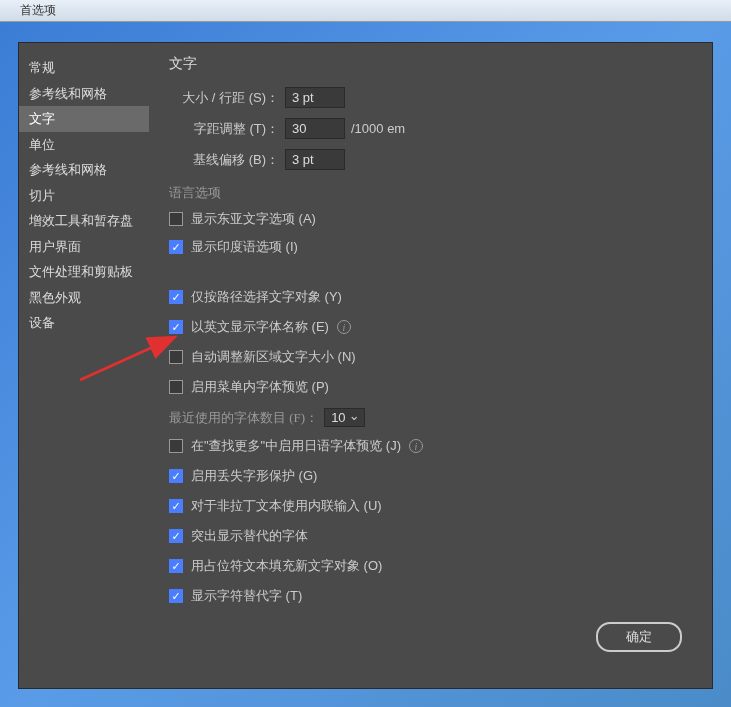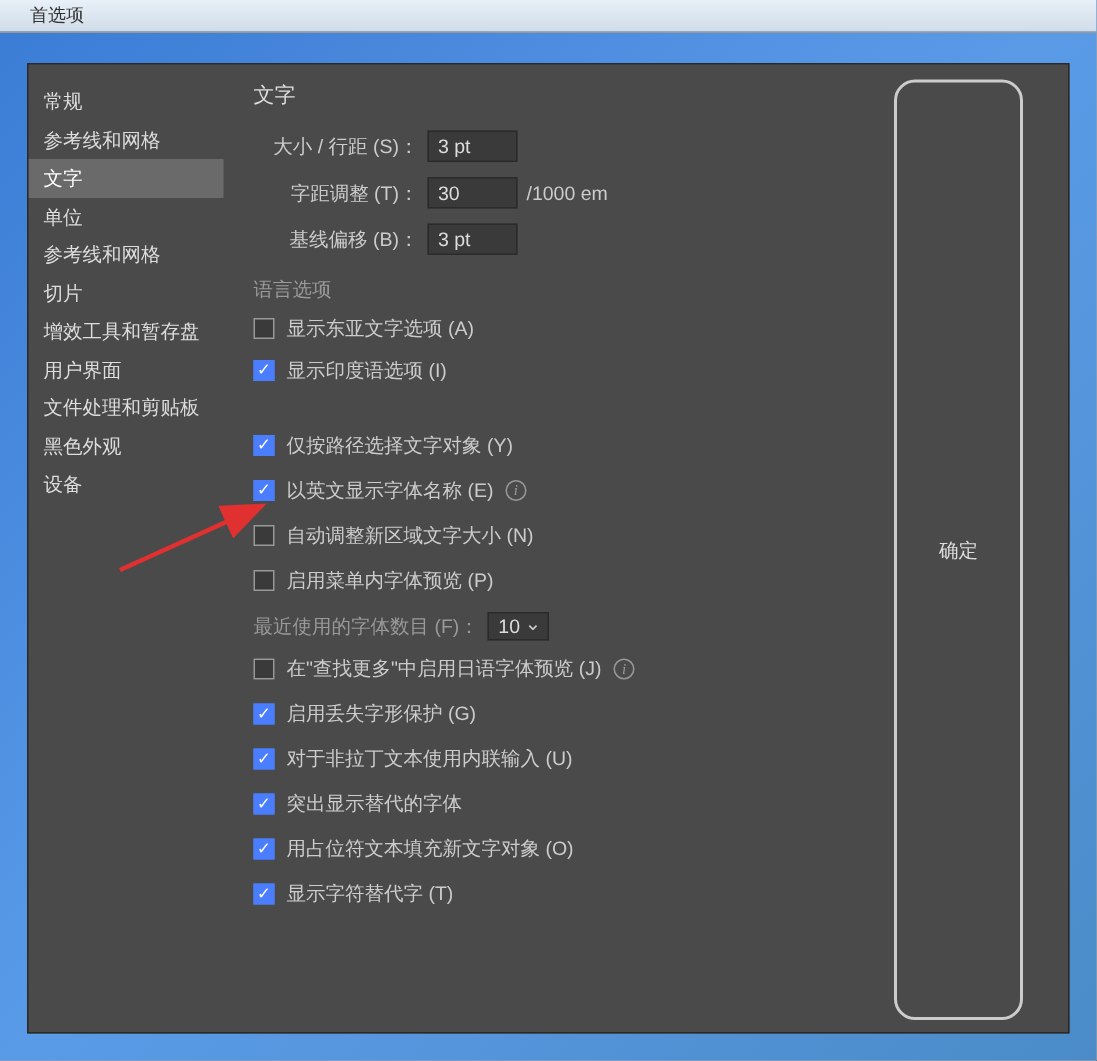--- a/index.html
+++ b/index.html
@@ -29,7 +29,7 @@
       background: #4a4a4a;
       border: 1px solid #2a2a2a;
       display: flex;
-      flex-direction: row;
+      flex-direction: column;
     }
     .dialog-body {
       flex: 1;

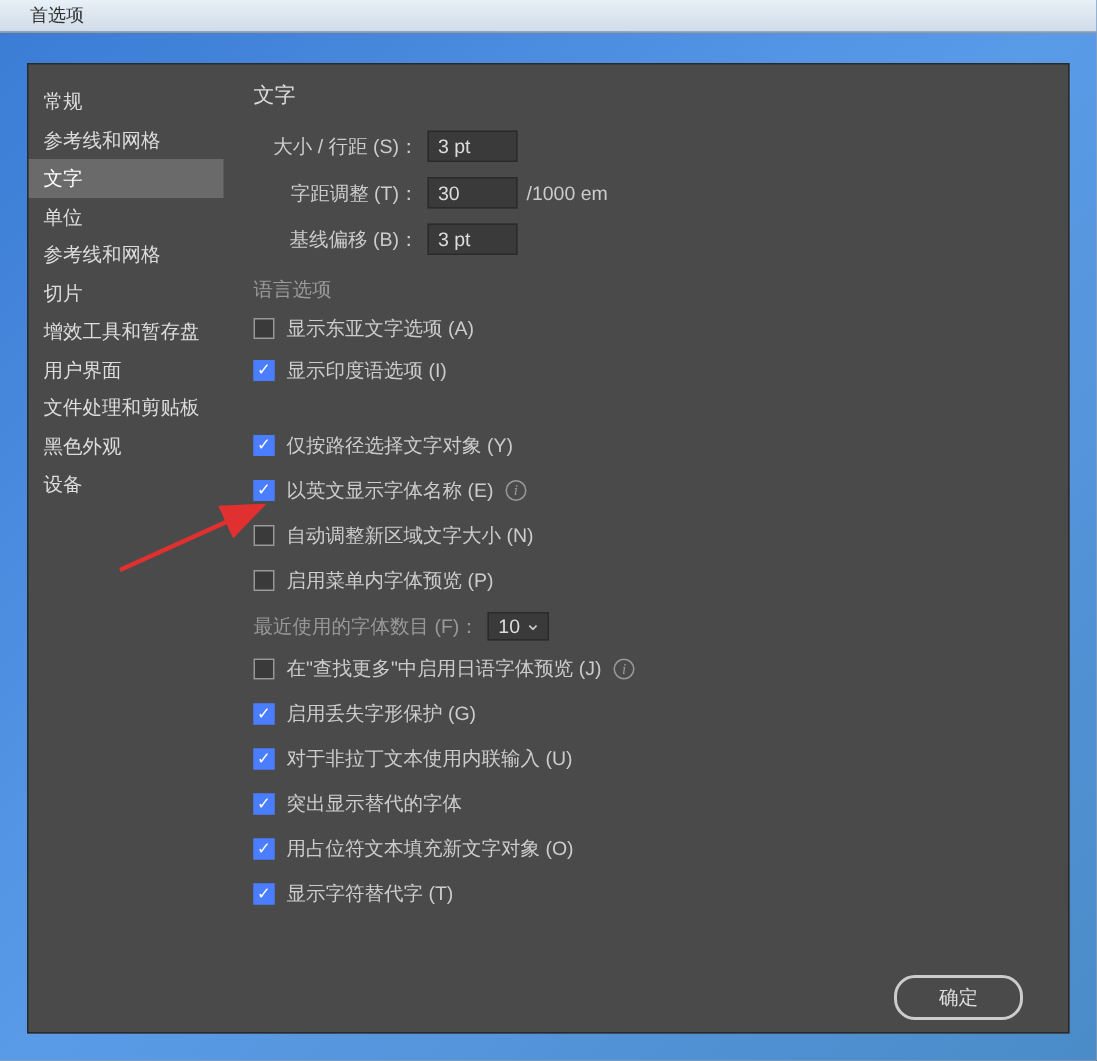--- a/index.html
+++ b/index.html
@@ -143,6 +143,7 @@
     .select-label {
       color: #999;
       margin-right: 6px;
+      font-family: Liberation Serif, serif;
     }
     .select-field {
       background: #3a3a3a;

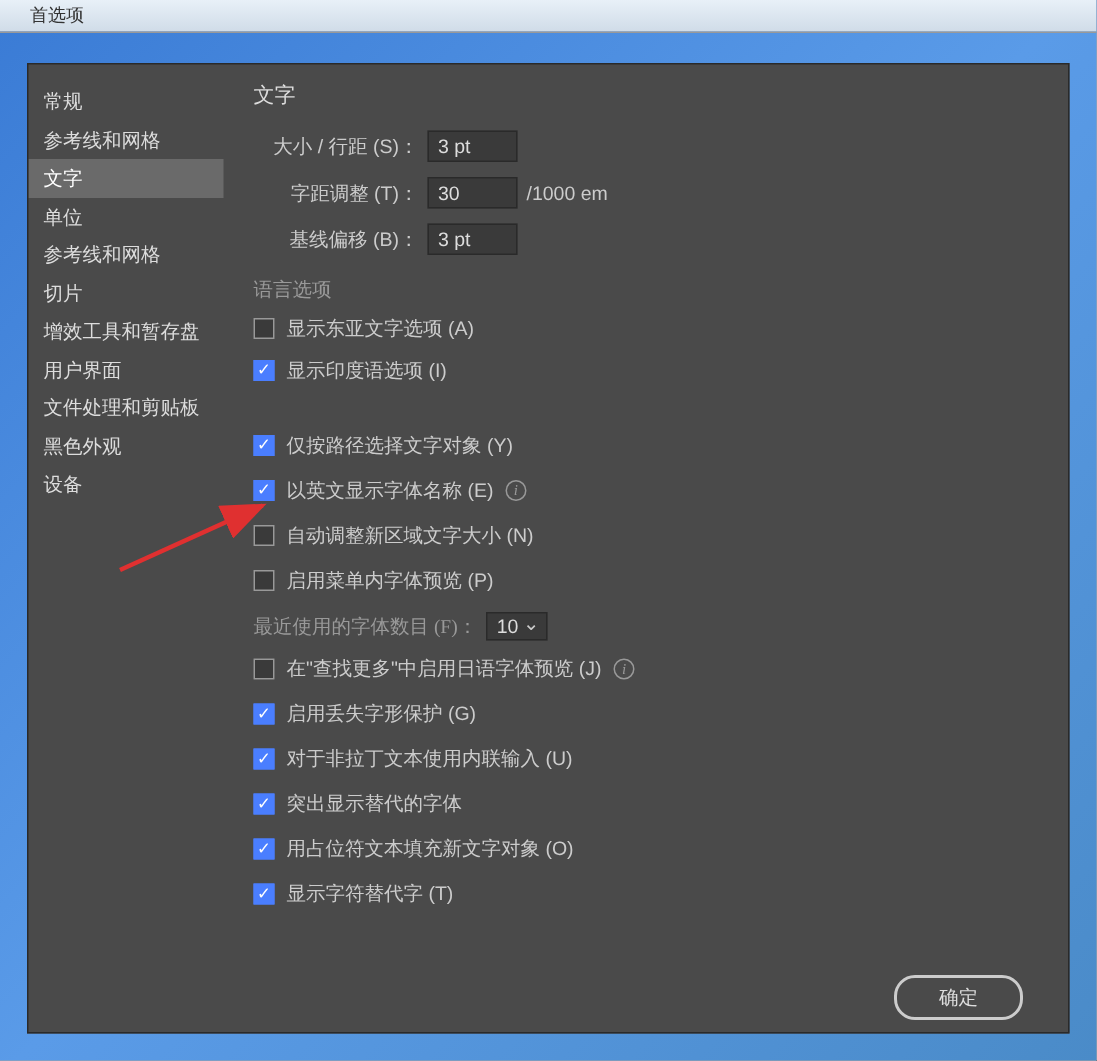--- a/index.html
+++ b/index.html
@@ -167,7 +167,7 @@
       margin-bottom: 12px;
     }
     .button-row {
-      padding: 10px 30px 8px 0;
+      padding: 10px 30px 36px 0;
       display: flex;
       justify-content: flex-end;
     }

